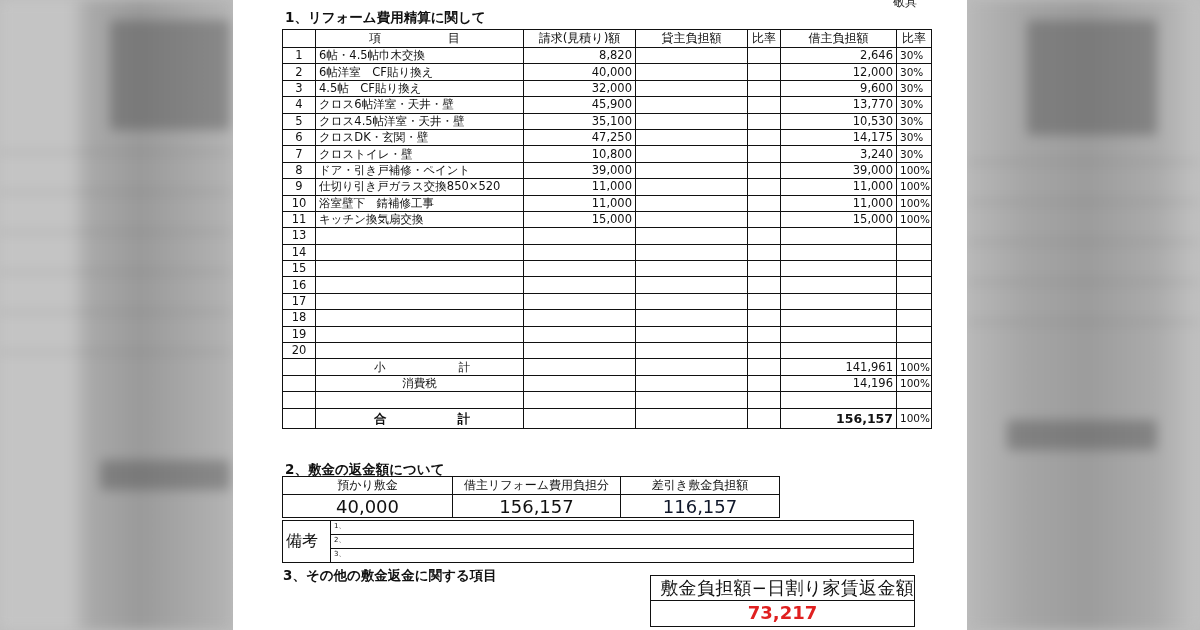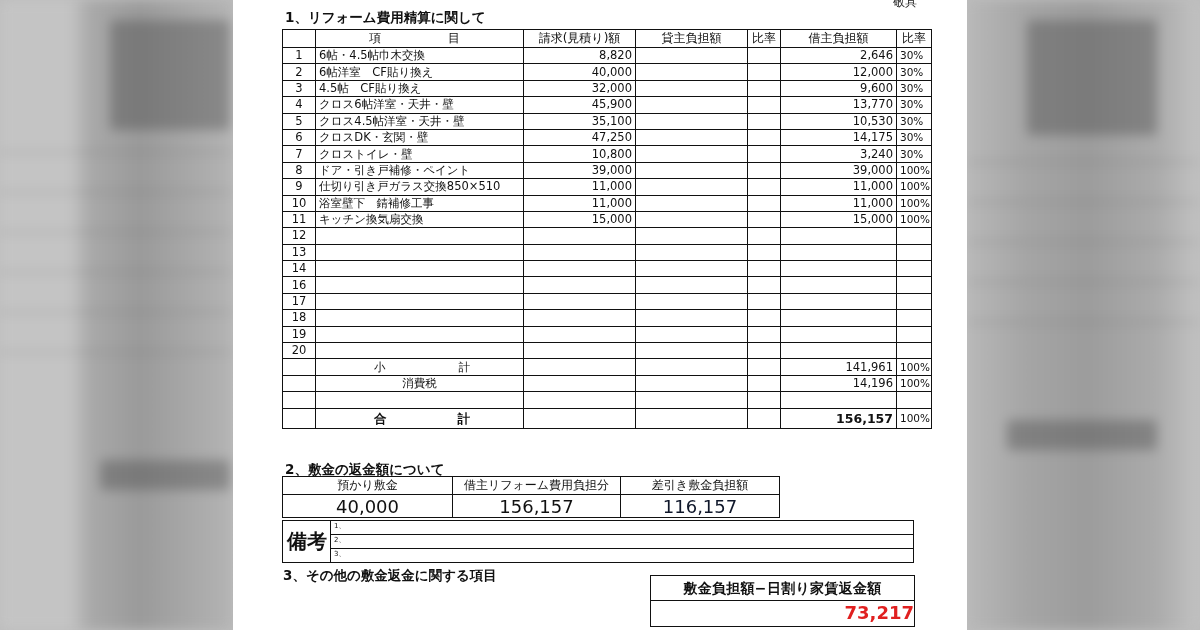--- a/index.html
+++ b/index.html
@@ -189,7 +189,7 @@
         </tr>
         <tr>
           <td class="no">9</td>
-          <td>仕切り引き戸ガラス交換850×510</td>
+          <td>仕切り引き戸ガラス交換850×520</td>
           <td class="num">11,000</td>
           <td class="num"></td>
           <td class="pct"></td>

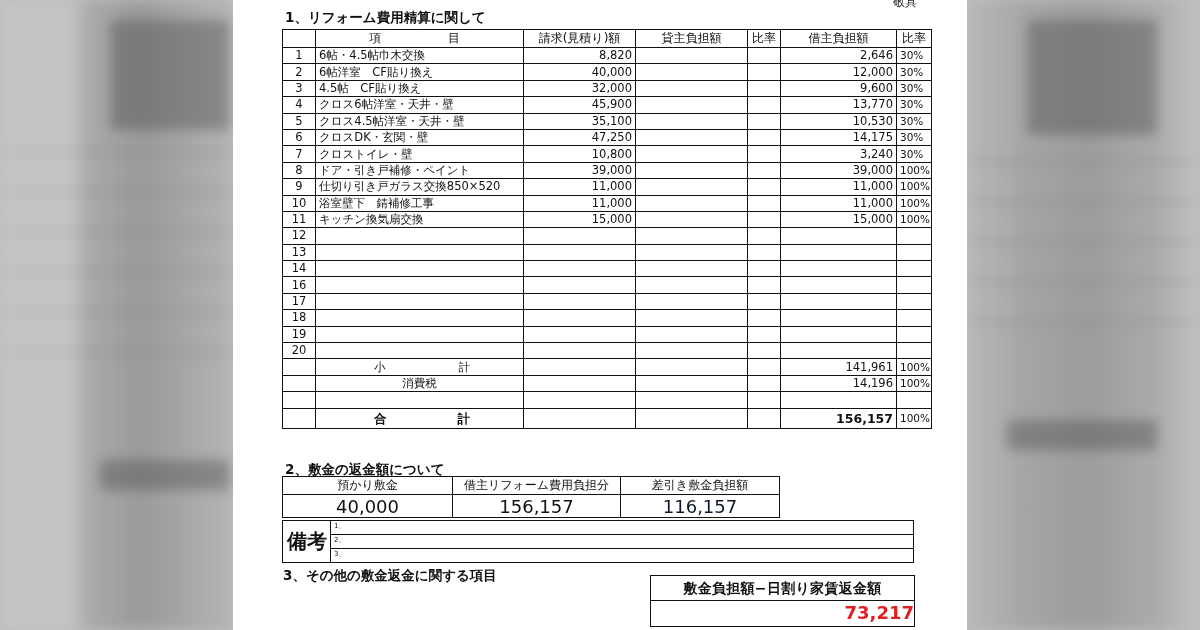--- a/index.html
+++ b/index.html
@@ -215,15 +215,6 @@
           <td class="pct">100%</td>
         </tr>
         <tr>
-          <td class="no">12</td>
-          <td></td>
-          <td class="num"></td>
-          <td class="num"></td>
-          <td class="pct"></td>
-          <td class="num"></td>
-          <td class="pct"></td>
-        </tr>
-        <tr>
           <td class="no">13</td>
           <td></td>
           <td class="num"></td>

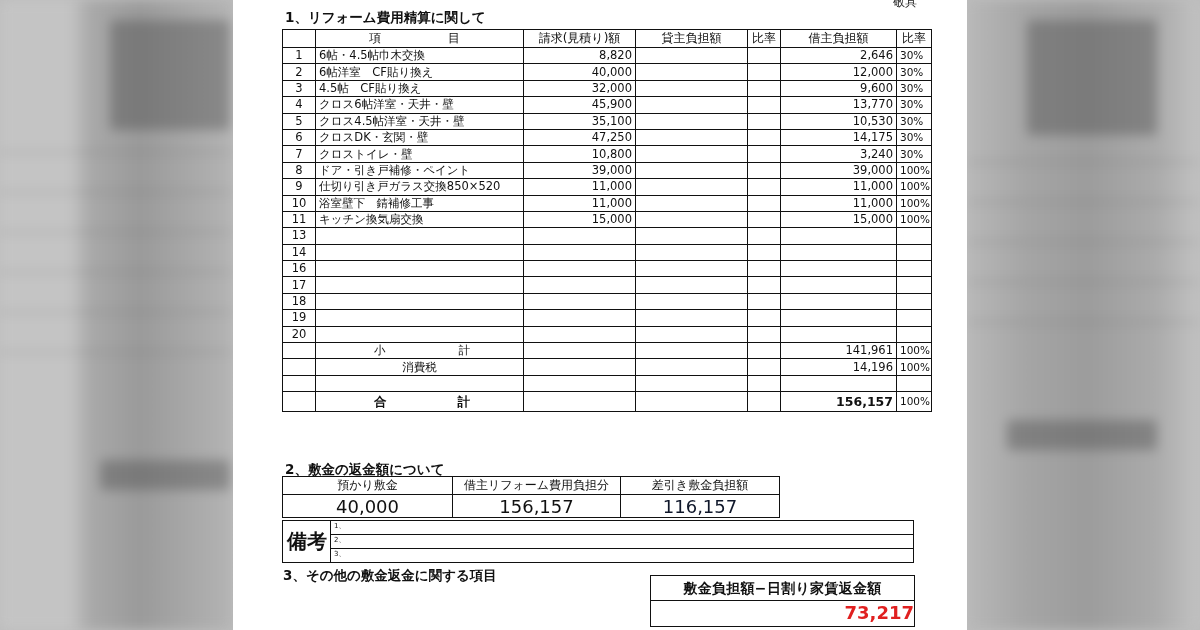--- a/index.html
+++ b/index.html
@@ -233,6 +233,15 @@
           <td class="pct"></td>
         </tr>
         <tr>
+          <td class="no">15</td>
+          <td></td>
+          <td class="num"></td>
+          <td class="num"></td>
+          <td class="pct"></td>
+          <td class="num"></td>
+          <td class="pct"></td>
+        </tr>
+        <tr>
           <td class="no">16</td>
           <td></td>
           <td class="num"></td>

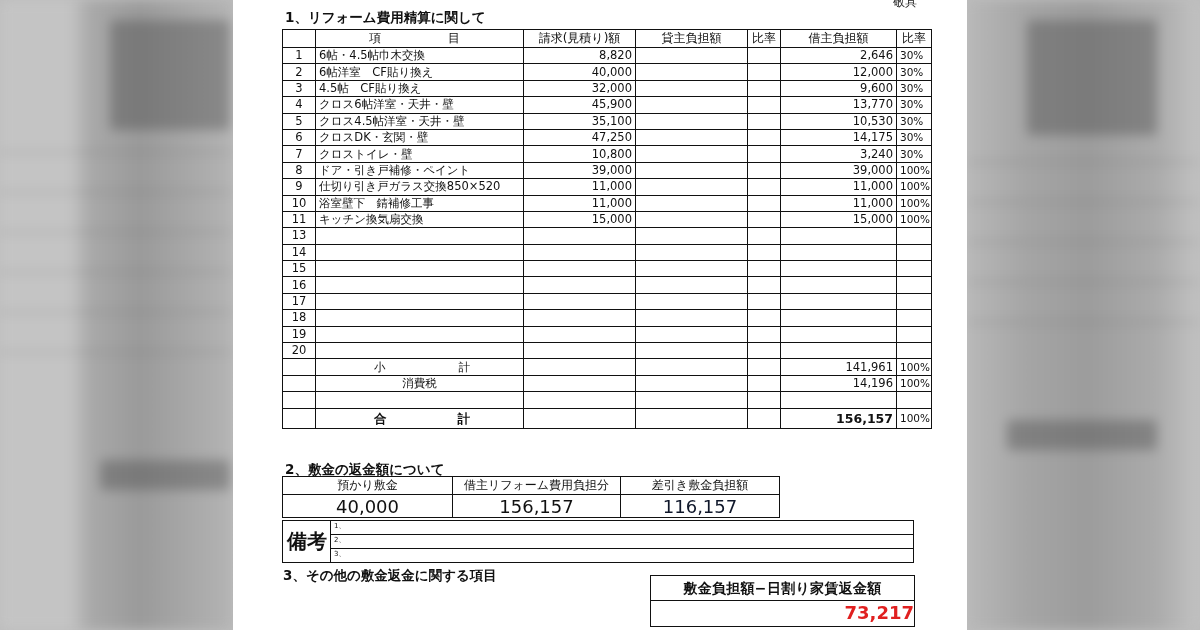--- a/index.html
+++ b/index.html
@@ -49,7 +49,7 @@
   .red { color: #0f172a; }
 
   .notes-table { left: 49px; top: 520px; width: 632px; }
-  .notes-table .label { width: 40px; font-weight: bold; font-size: 20px; text-align: right; }
+  .notes-table .label { width: 40px; font-weight: normal; font-size: 16px; text-align: left; }
   .notes-table td.line { height: 13px; font-size: 7px; vertical-align: top; }
 
   .other-table { left: 49px; top: 583px; width: 338px; }

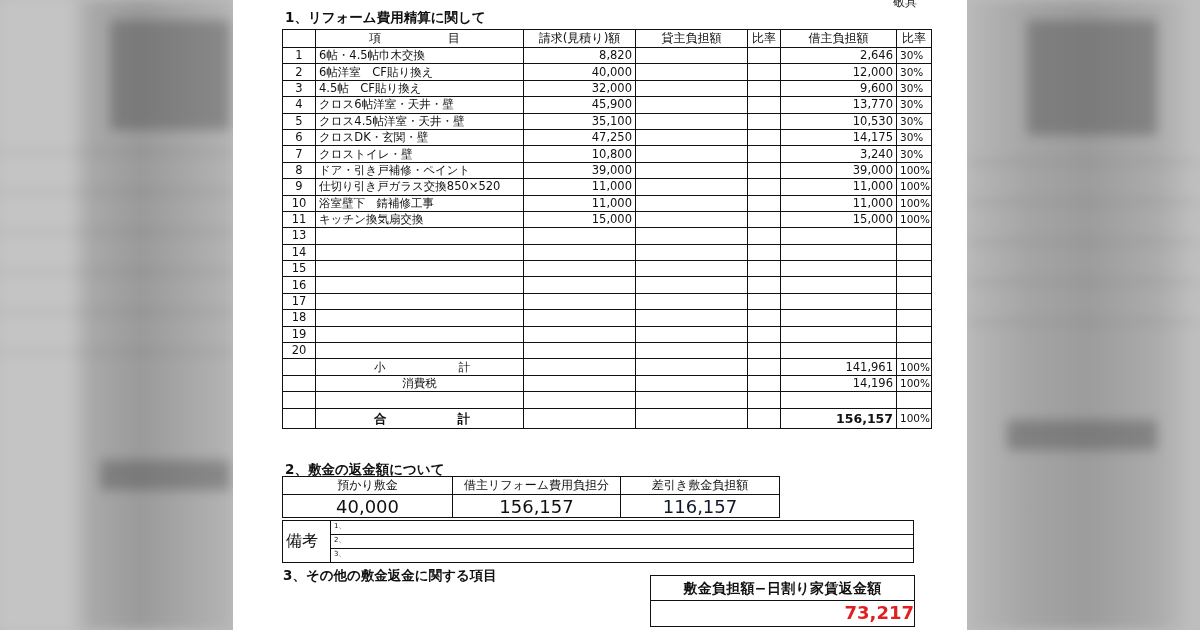--- a/index.html
+++ b/index.html
@@ -57,7 +57,7 @@
   .other-table td.val { height: 22px; font-size: 18px; text-align: center; }
 
   .final-box { position: absolute; left: 417px; top: 575px; width: 263px; height: 50px; border: 1.5px solid #111; }
-  .final-box .title { height: 24px; border-bottom: 1.5px solid #111; font-weight: bold; font-size: 14px; text-align: center; line-height: 24px; letter-spacing: 0.3px; }
+  .final-box .title { height: 24px; border-bottom: 1.5px solid #111; font-weight: normal; font-size: 18px; text-align: right; line-height: 24px; letter-spacing: 0.3px; }
   .final-box .val { font-size: 18px; font-weight: bold; text-align: right; line-height: 24px; color: #e02020; }
 </style>
 </head>

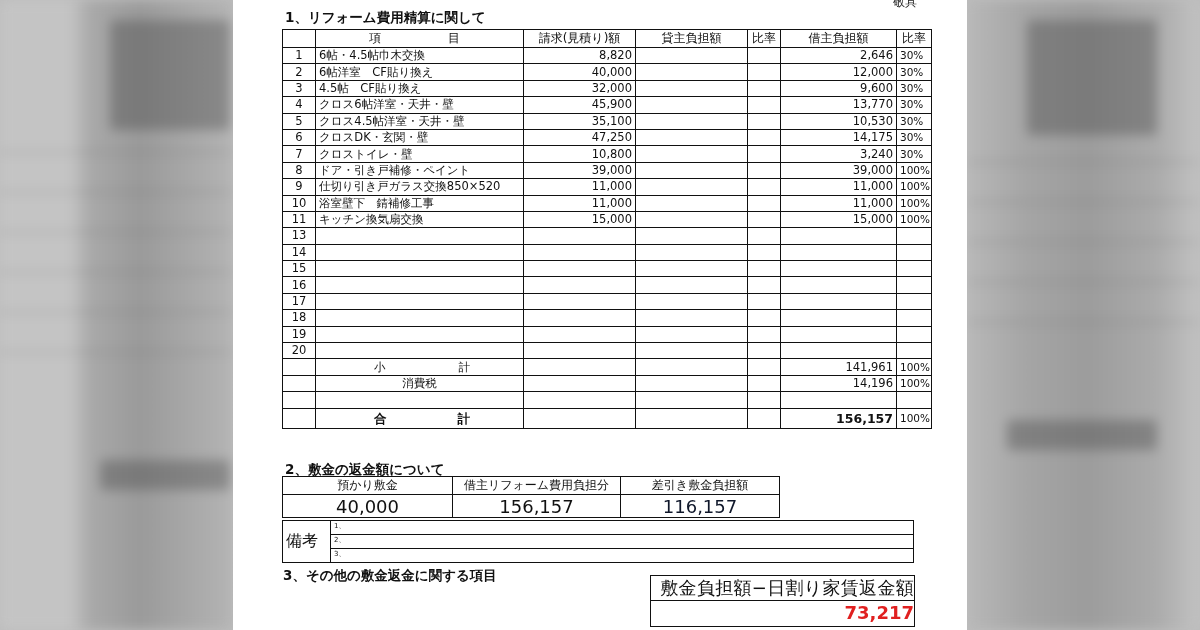--- a/index.html
+++ b/index.html
@@ -58,7 +58,7 @@
 
   .final-box { position: absolute; left: 417px; top: 575px; width: 263px; height: 50px; border: 1.5px solid #111; }
   .final-box .title { height: 24px; border-bottom: 1.5px solid #111; font-weight: normal; font-size: 18px; text-align: right; line-height: 24px; letter-spacing: 0.3px; }
-  .final-box .val { font-size: 18px; font-weight: bold; text-align: right; line-height: 24px; color: #e02020; }
+  .final-box .val { font-size: 18px; font-weight: bold; text-align: center; line-height: 24px; color: #e02020; }
 </style>
 </head>
 <body>

